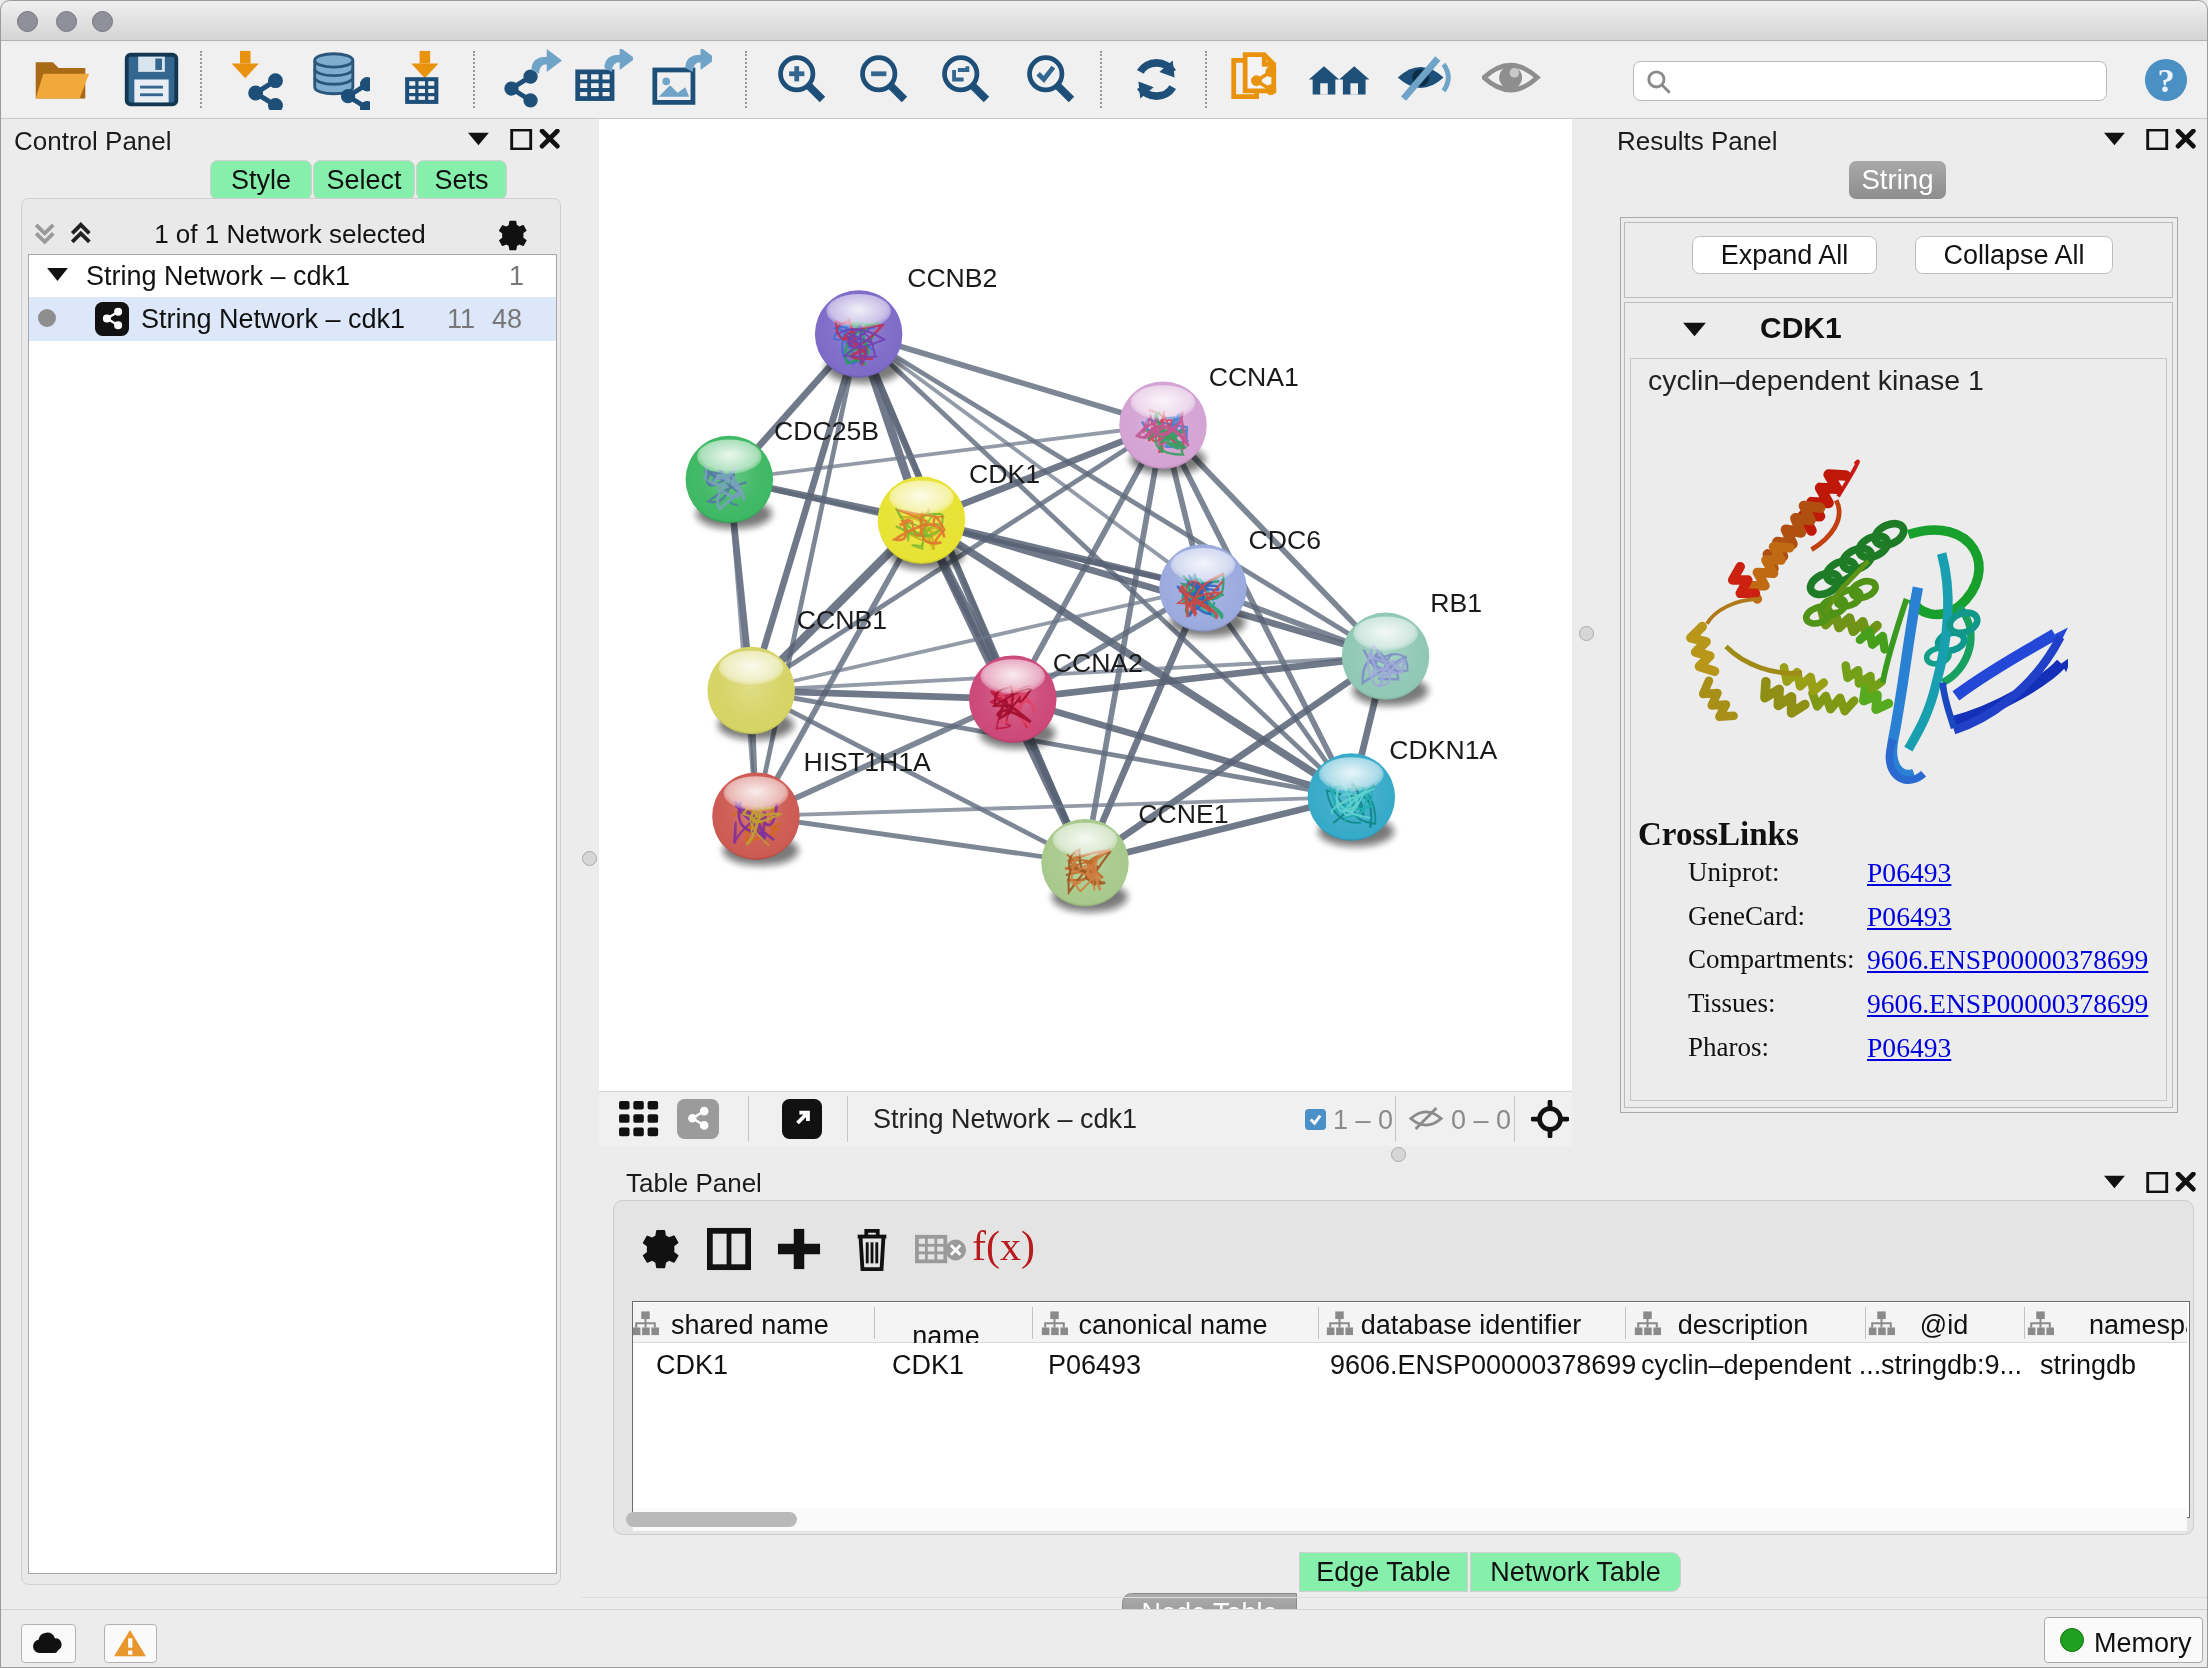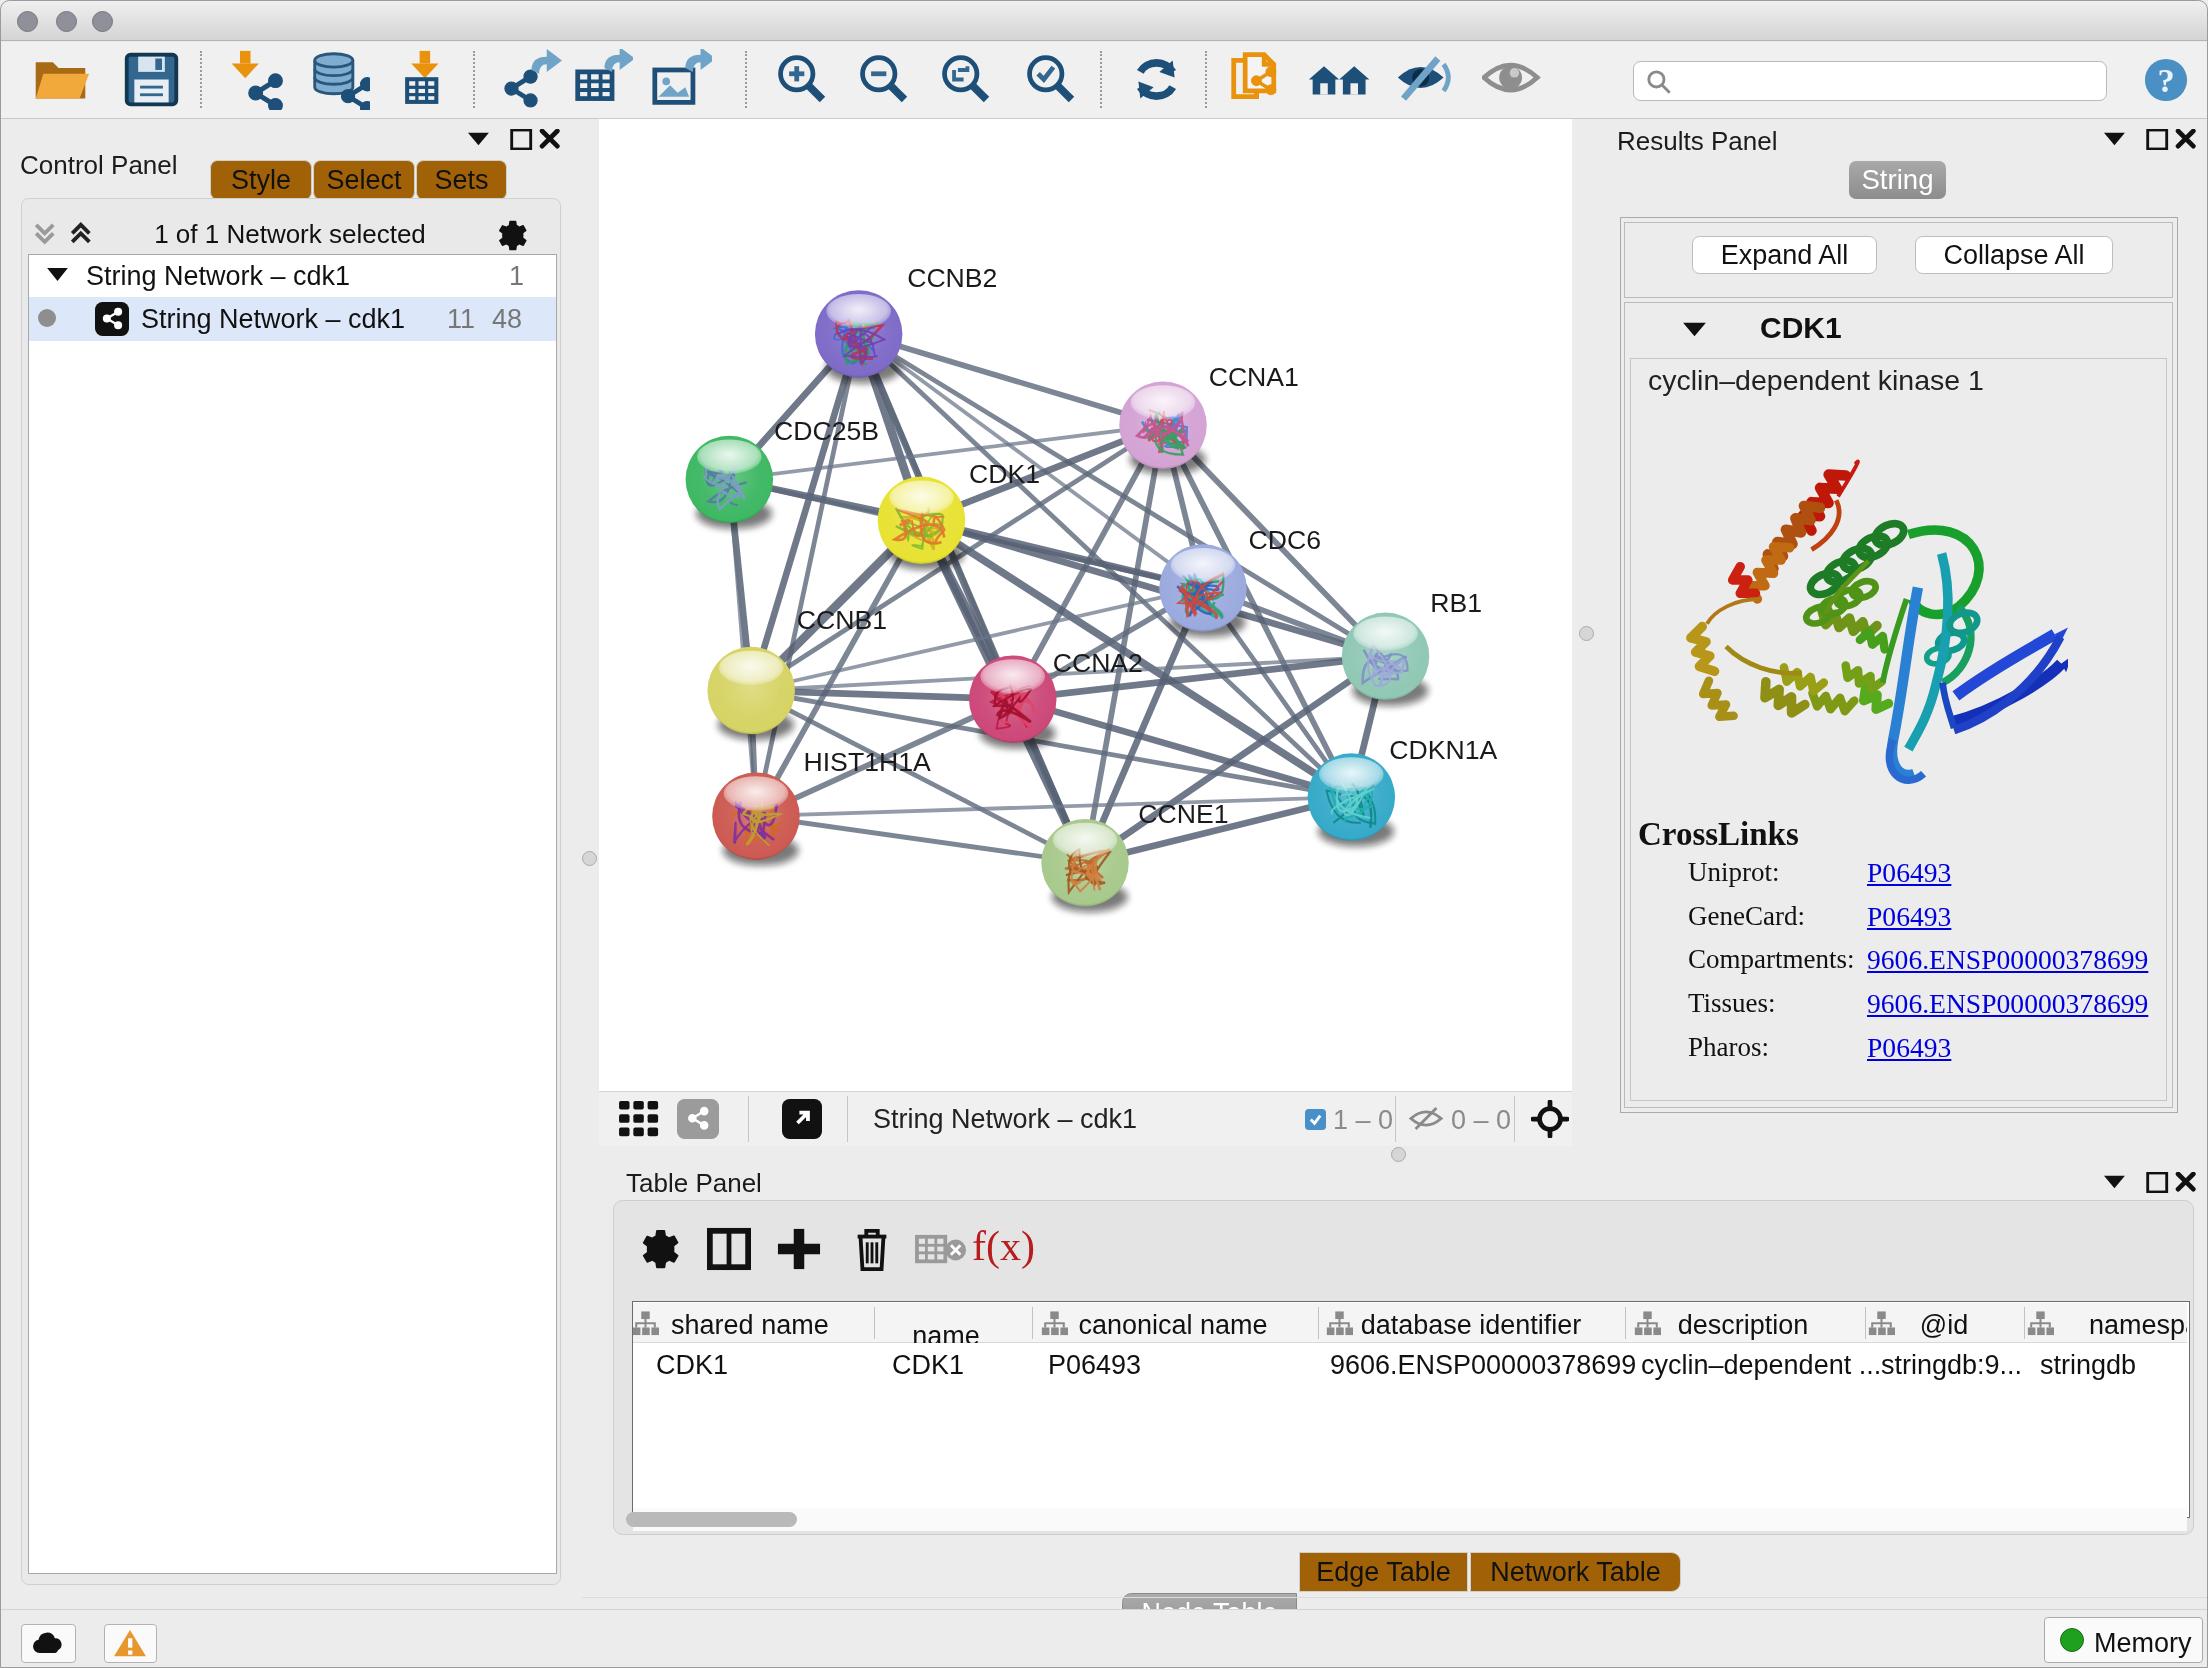--- a/index.html
+++ b/index.html
@@ -195,7 +195,7 @@
     <line x1="18" y1="18" x2="26" y2="26" stroke="#8a8a8a" stroke-width="3"></line>
   </svg>
 
-  <div class="phdr" style="left:20px;top:126px;margin-top:24px;">Control Panel</div>
+  <div class="phdr" style="left:14px;top:126px;">Control Panel</div>
   <svg class="abs" style="left:468px;top:129px;" width="95" height="21" viewBox="0 0 100 22">
     <path d="M0,4 L22,4 L11,17 Z" fill="#111"></path>
     <rect x="46" y="1" width="20" height="20" fill="none" stroke="#111" stroke-width="3"></rect>

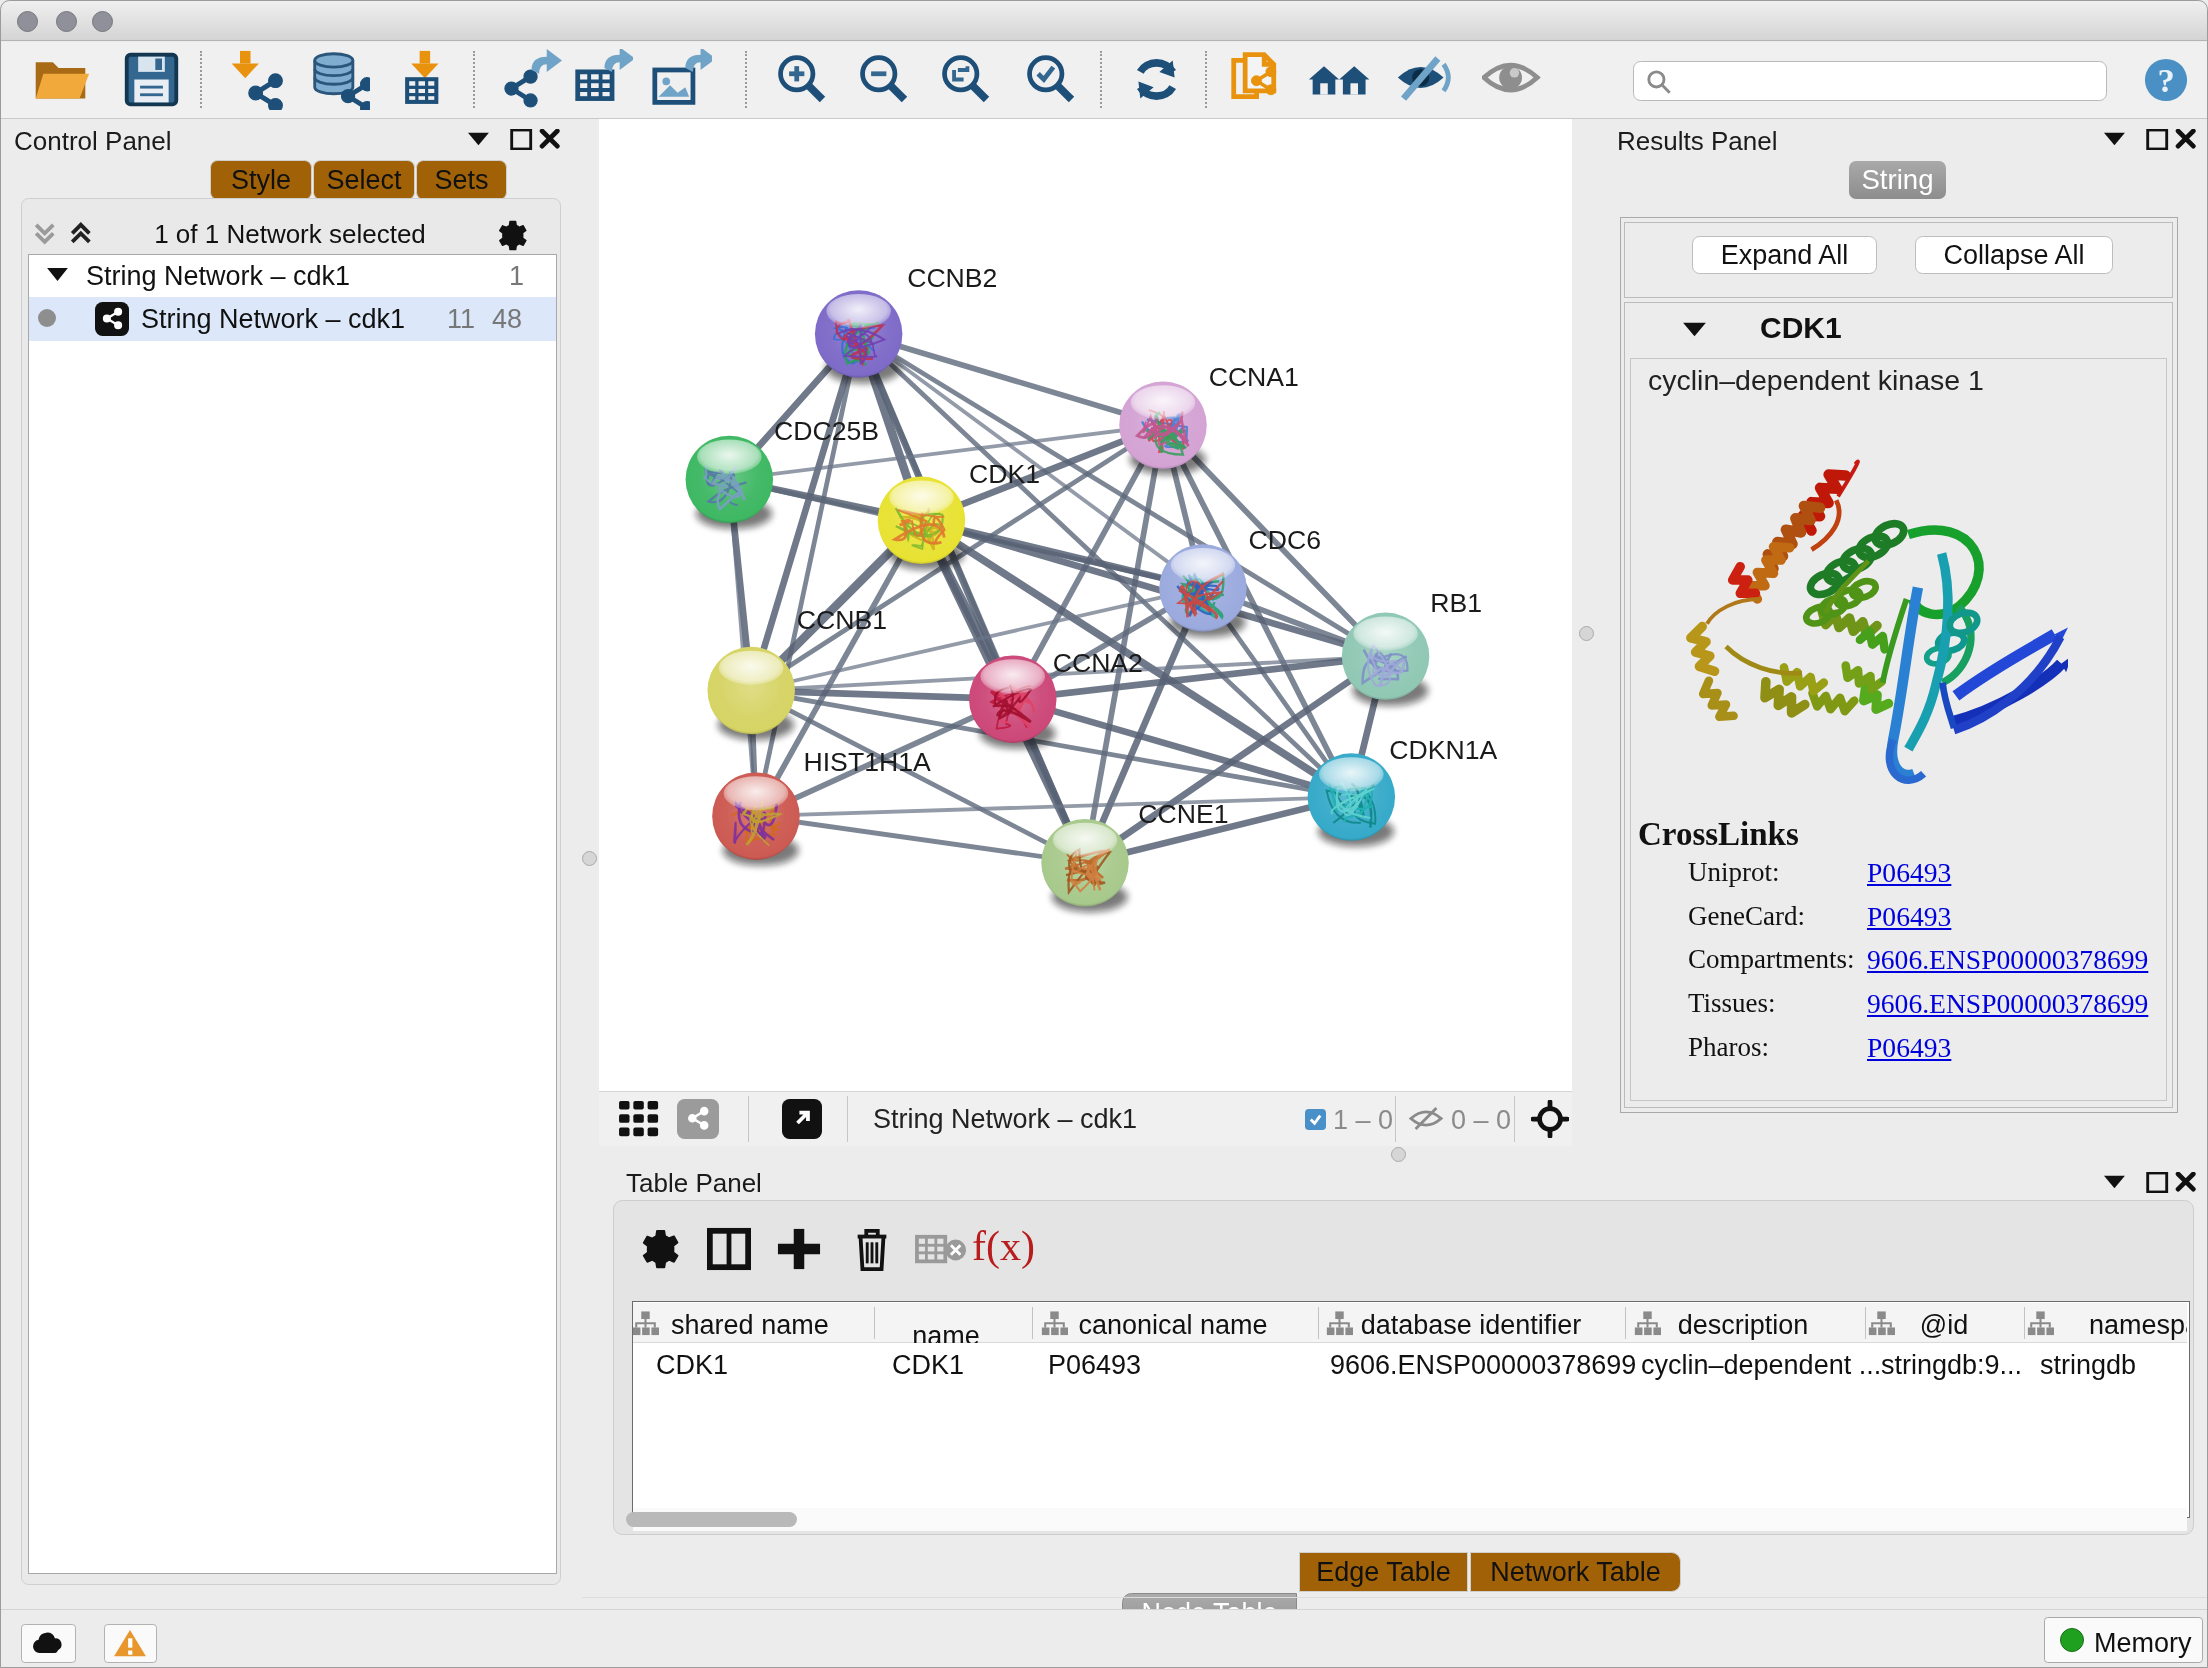--- a/index.html
+++ b/index.html
@@ -9,7 +9,7 @@
   .tsep { position:absolute; top:51px; height:57px; width:0; border-left:2.9px dotted #9a9a9a; }
   .vsep { position:absolute; width:0; border-left:1.9px solid #c6c6c6; }
   .phdr { position:absolute; font-size:26px; color:#1b1b1b; }
-  .tab { position:absolute; height:40px; border:1px solid #cfcfcf; background:#a16207;
+  .tab { position:absolute; height:40px; border:1px solid #cfcfcf; background:#86efac;
     border-radius:7.6px; font-size:27px; color:#111; text-align:center; }
   .tabsel { background:linear-gradient(#ababab,#8a8a8a); color:#fff; border:1px solid #8a8a8a;margin-top:41px; }
   .wbtn { position:absolute; background:#fff; border:1px solid #bdbdbd; border-radius:7.6px;

